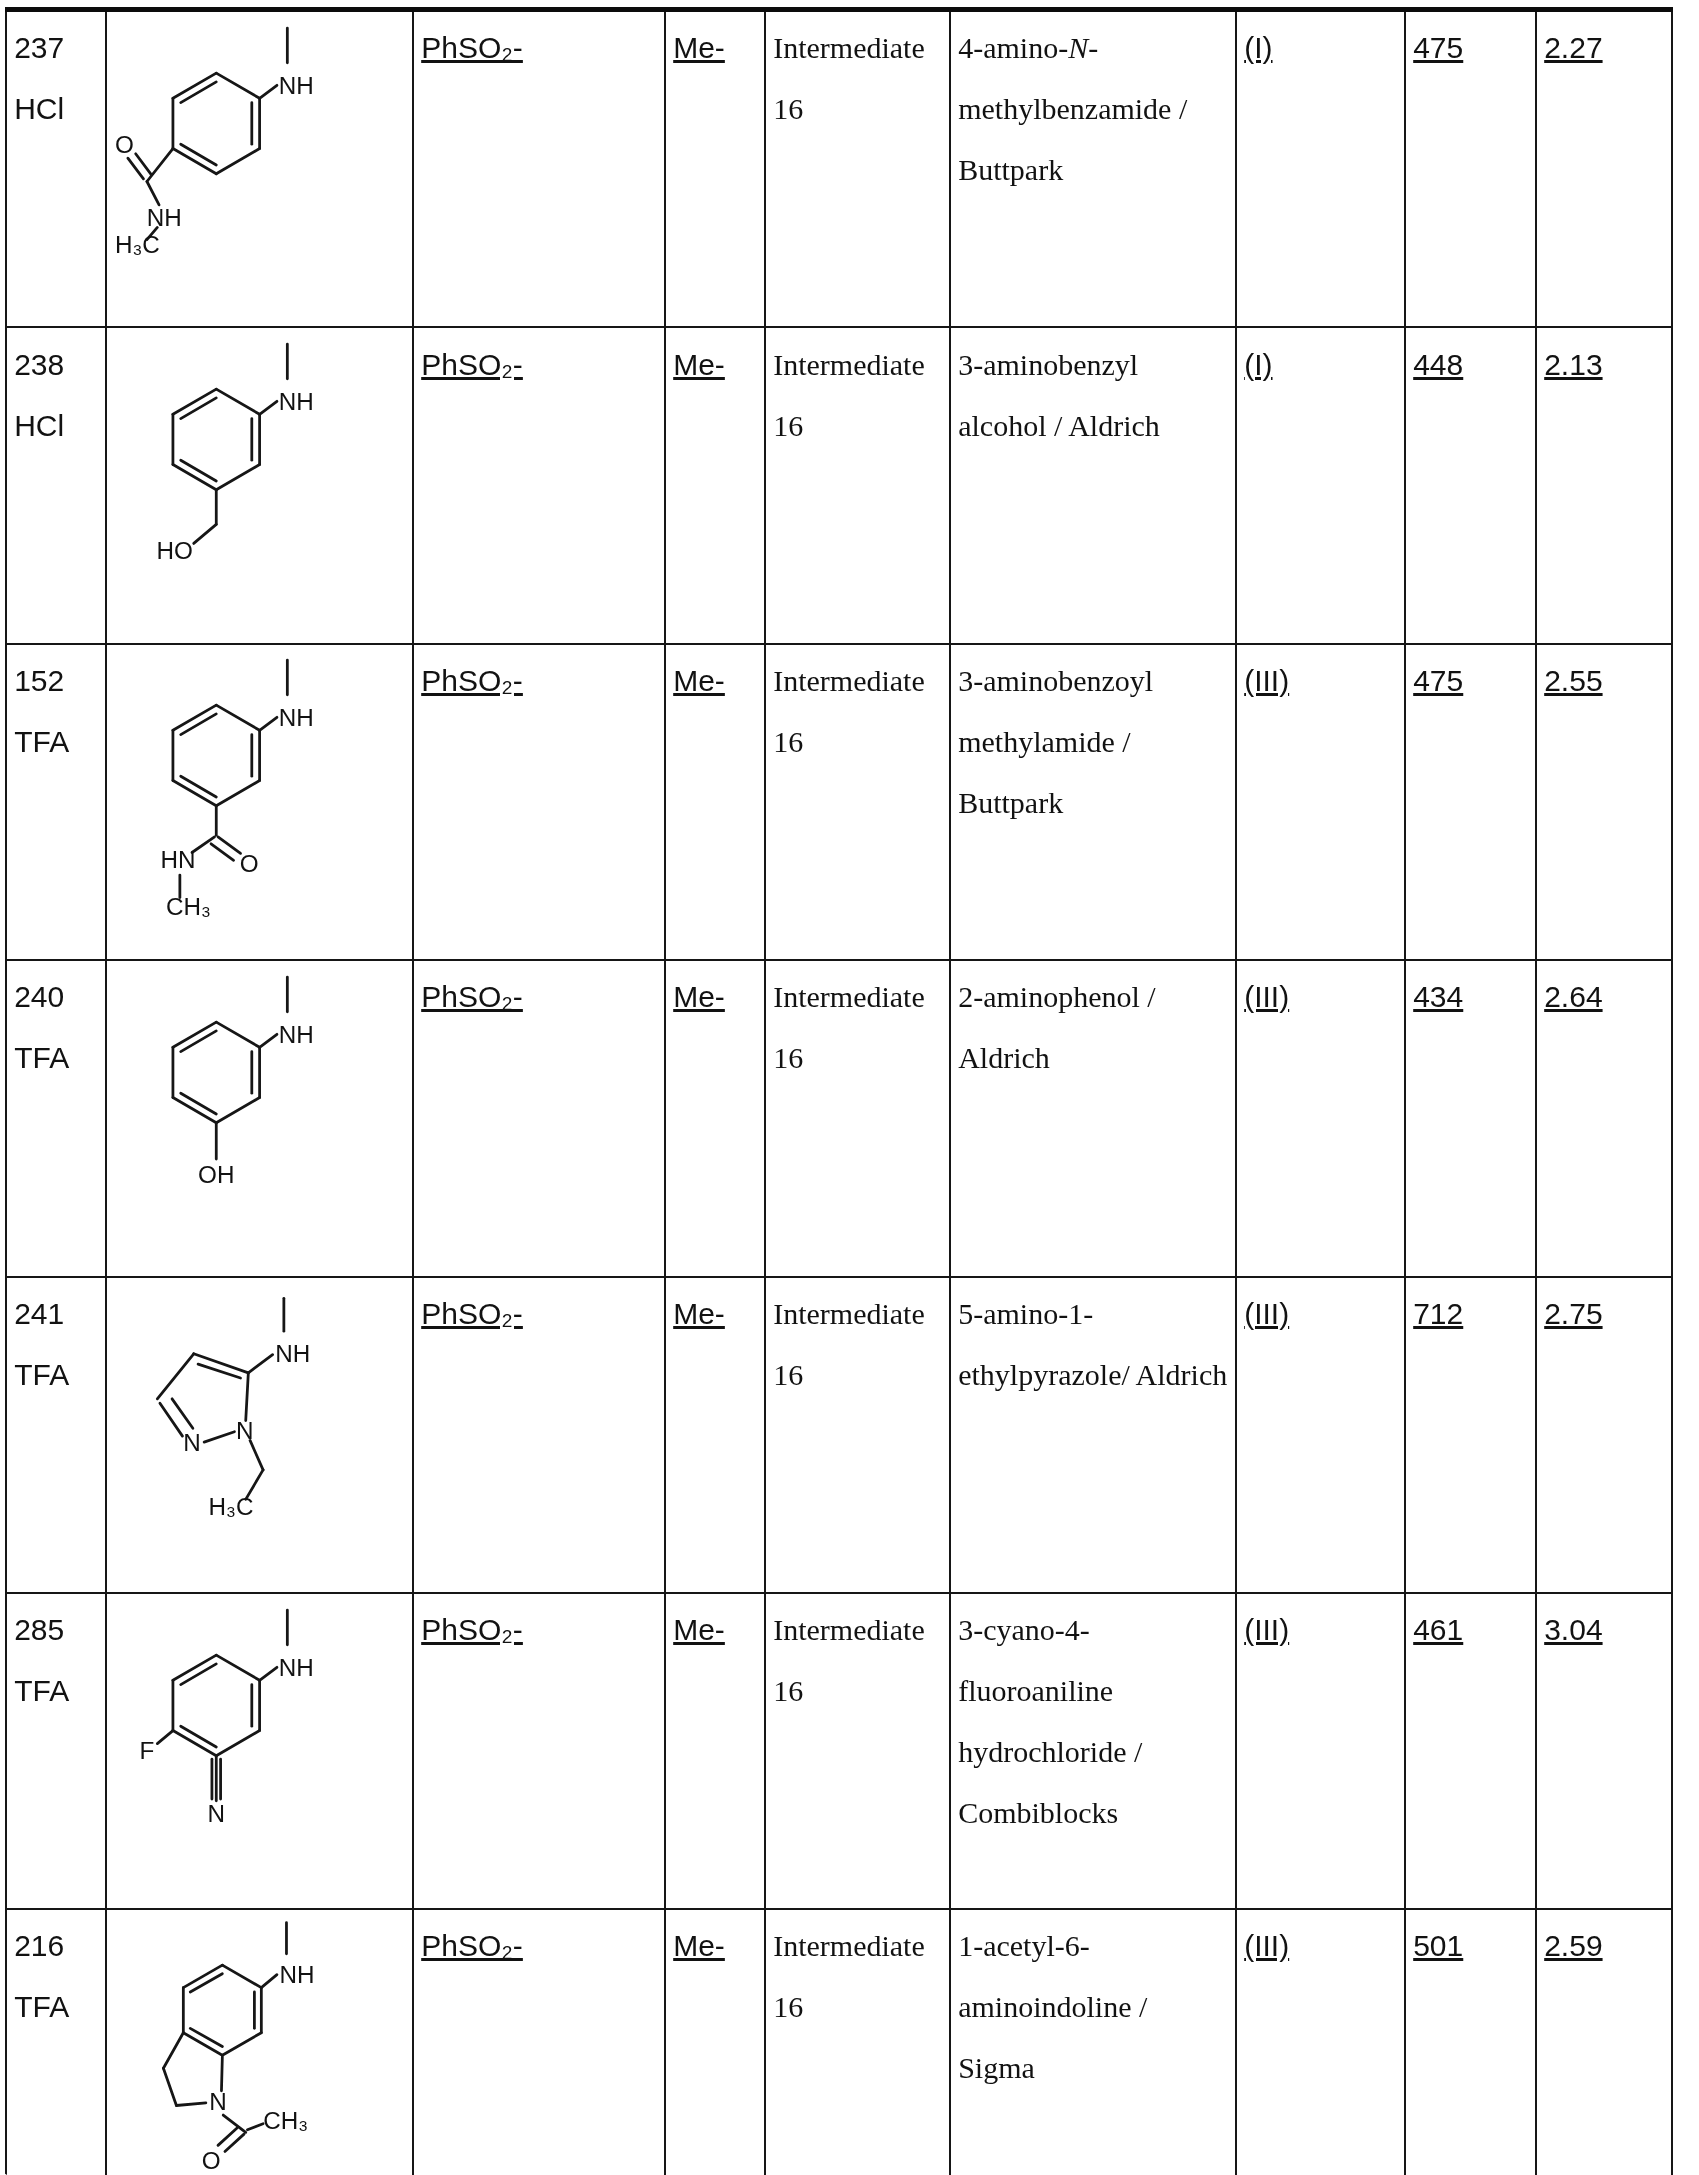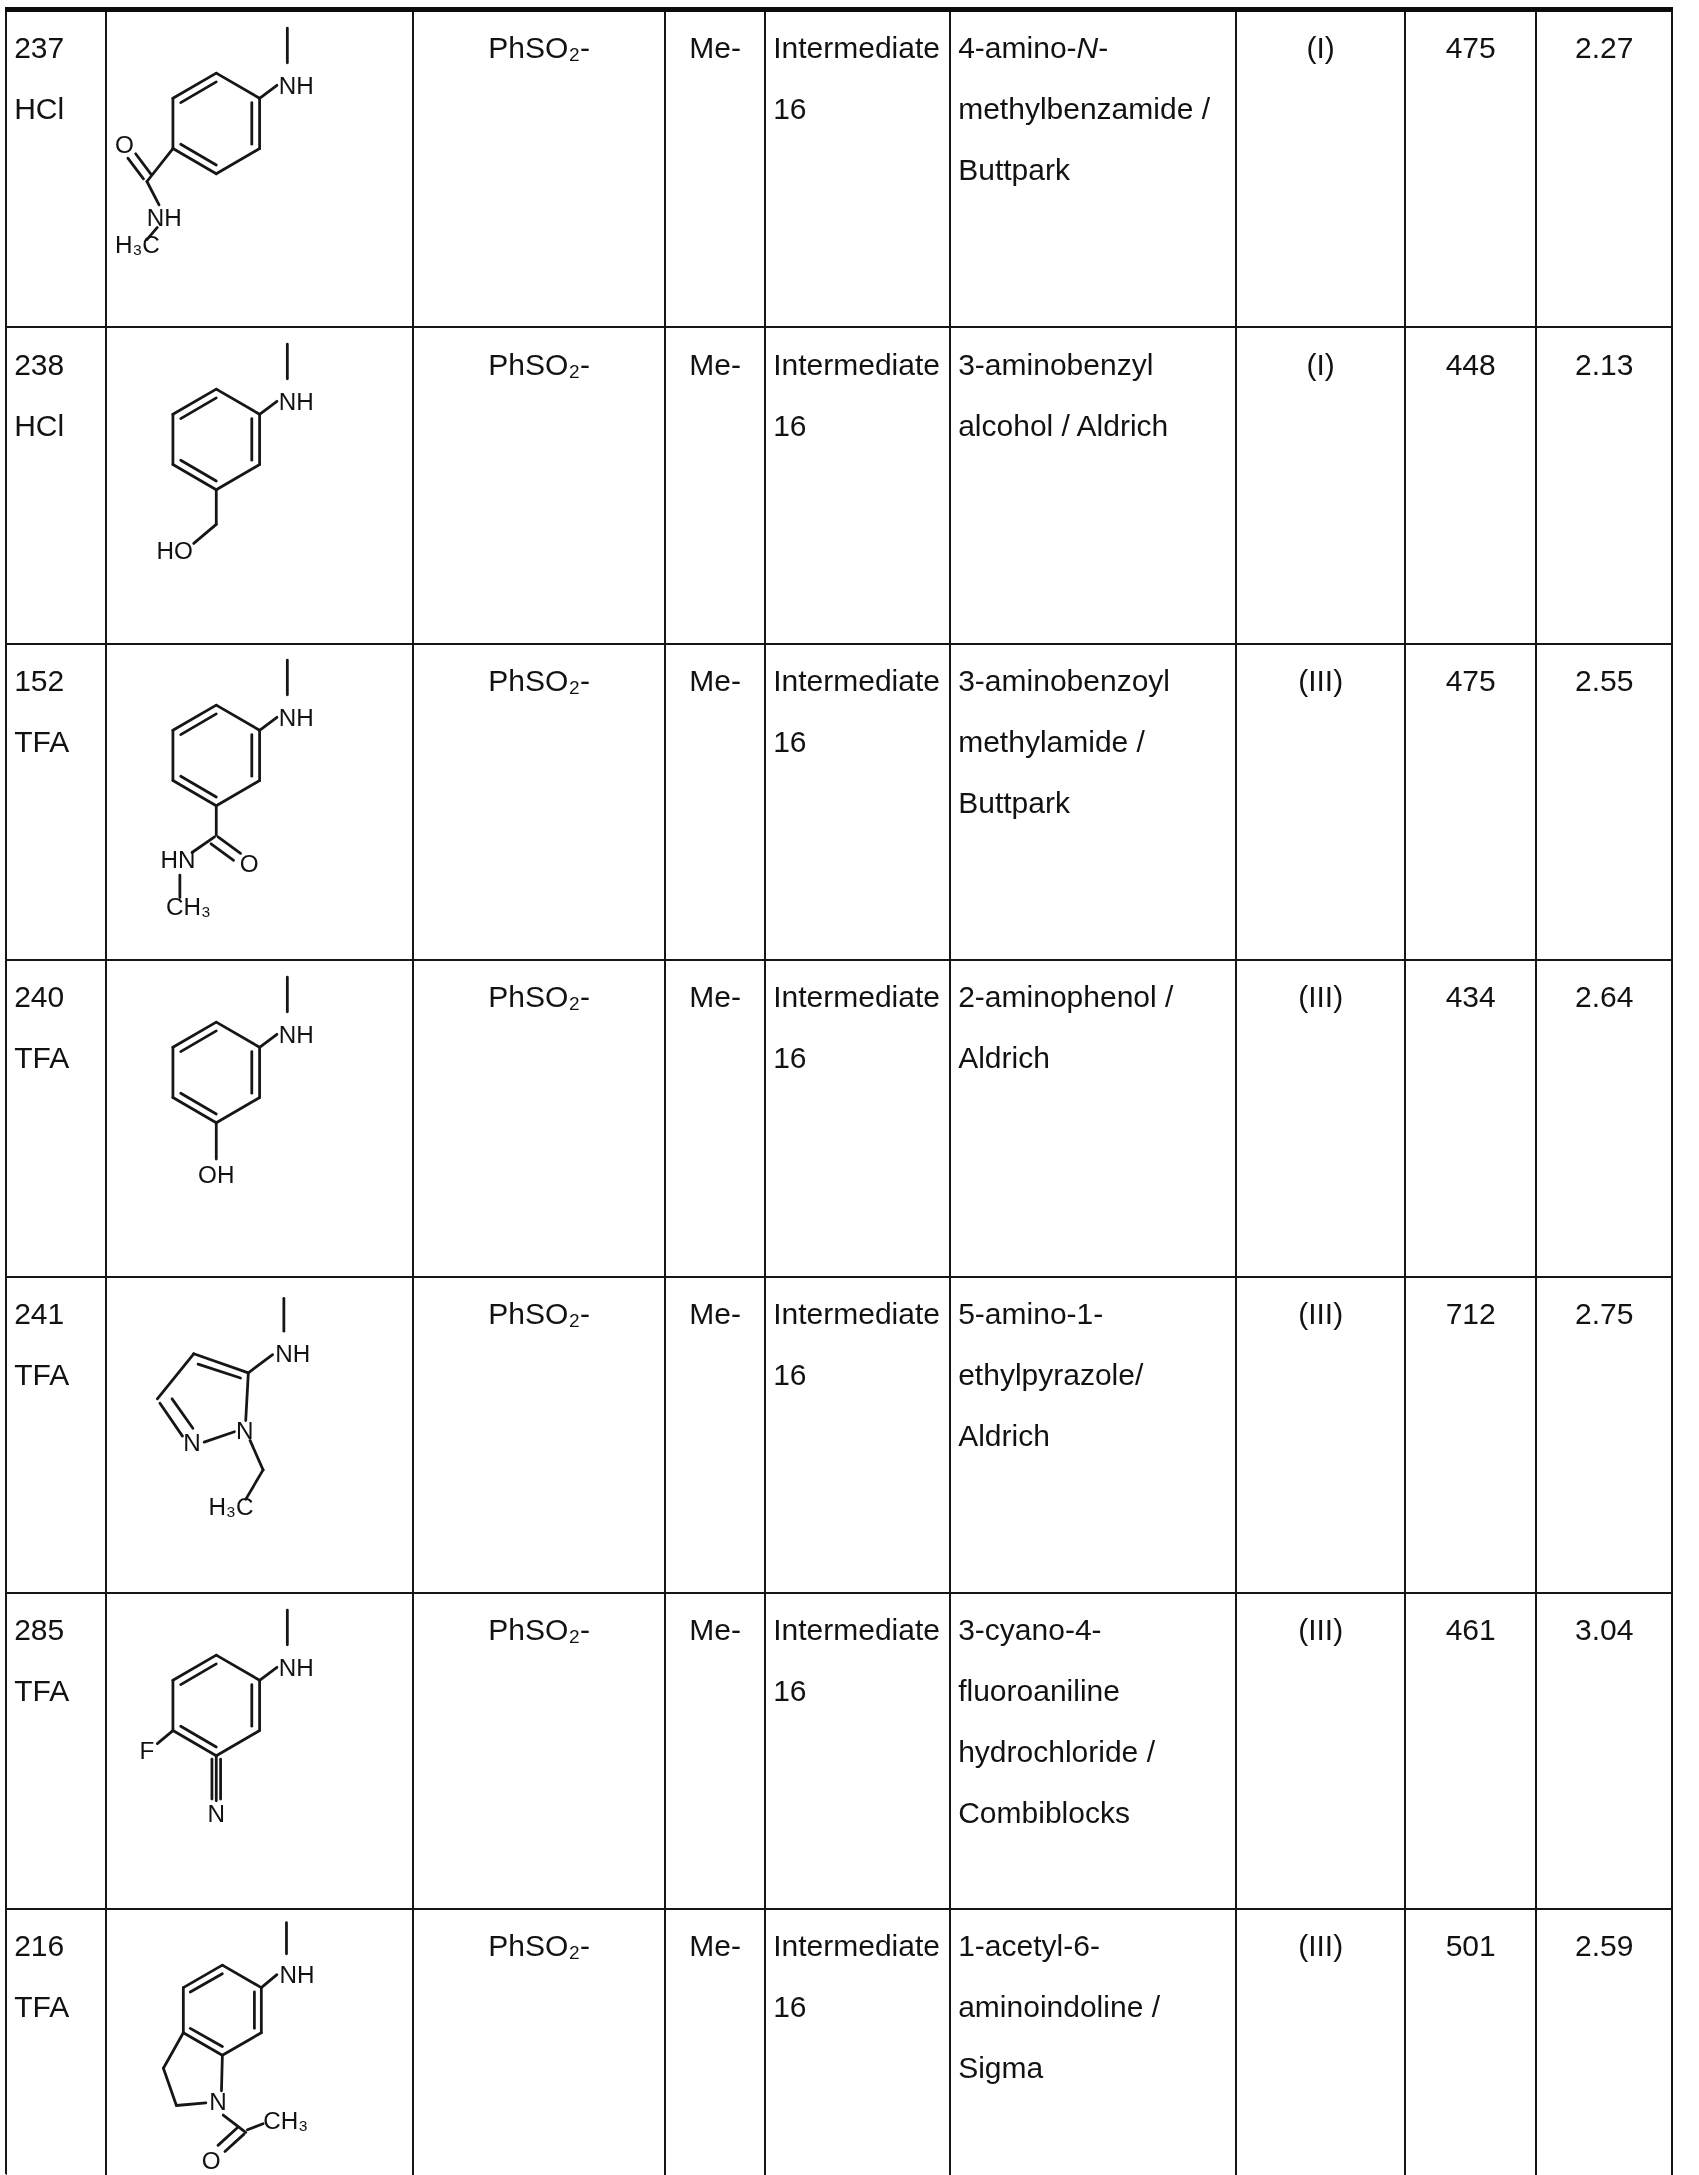--- a/index.html
+++ b/index.html
@@ -11,7 +11,7 @@
     font-size:30px;line-height:61px;padding:5.2px 7px;height:304px;
     overflow:hidden;word-wrap:break-word;}
   td.c-id{padding-left:8.7px;}
-  td.c-r1,td.c-r2,td.c-method,td.c-ms,td.c-rt{text-align:center;}
+  td.c-r1,td.c-r2,td.c-method,td.c-ms,td.c-rt{text-decoration:underline;}
   td.c-struct{padding:3.5px 0 0 15.7px;text-decoration:underline;}
   td.c-amine,td.c-int{padding-left:5.2px;padding-right:3.5px;}
   svg.struct{display:block;width:208px;height:269px;margin-top:3.5px;}

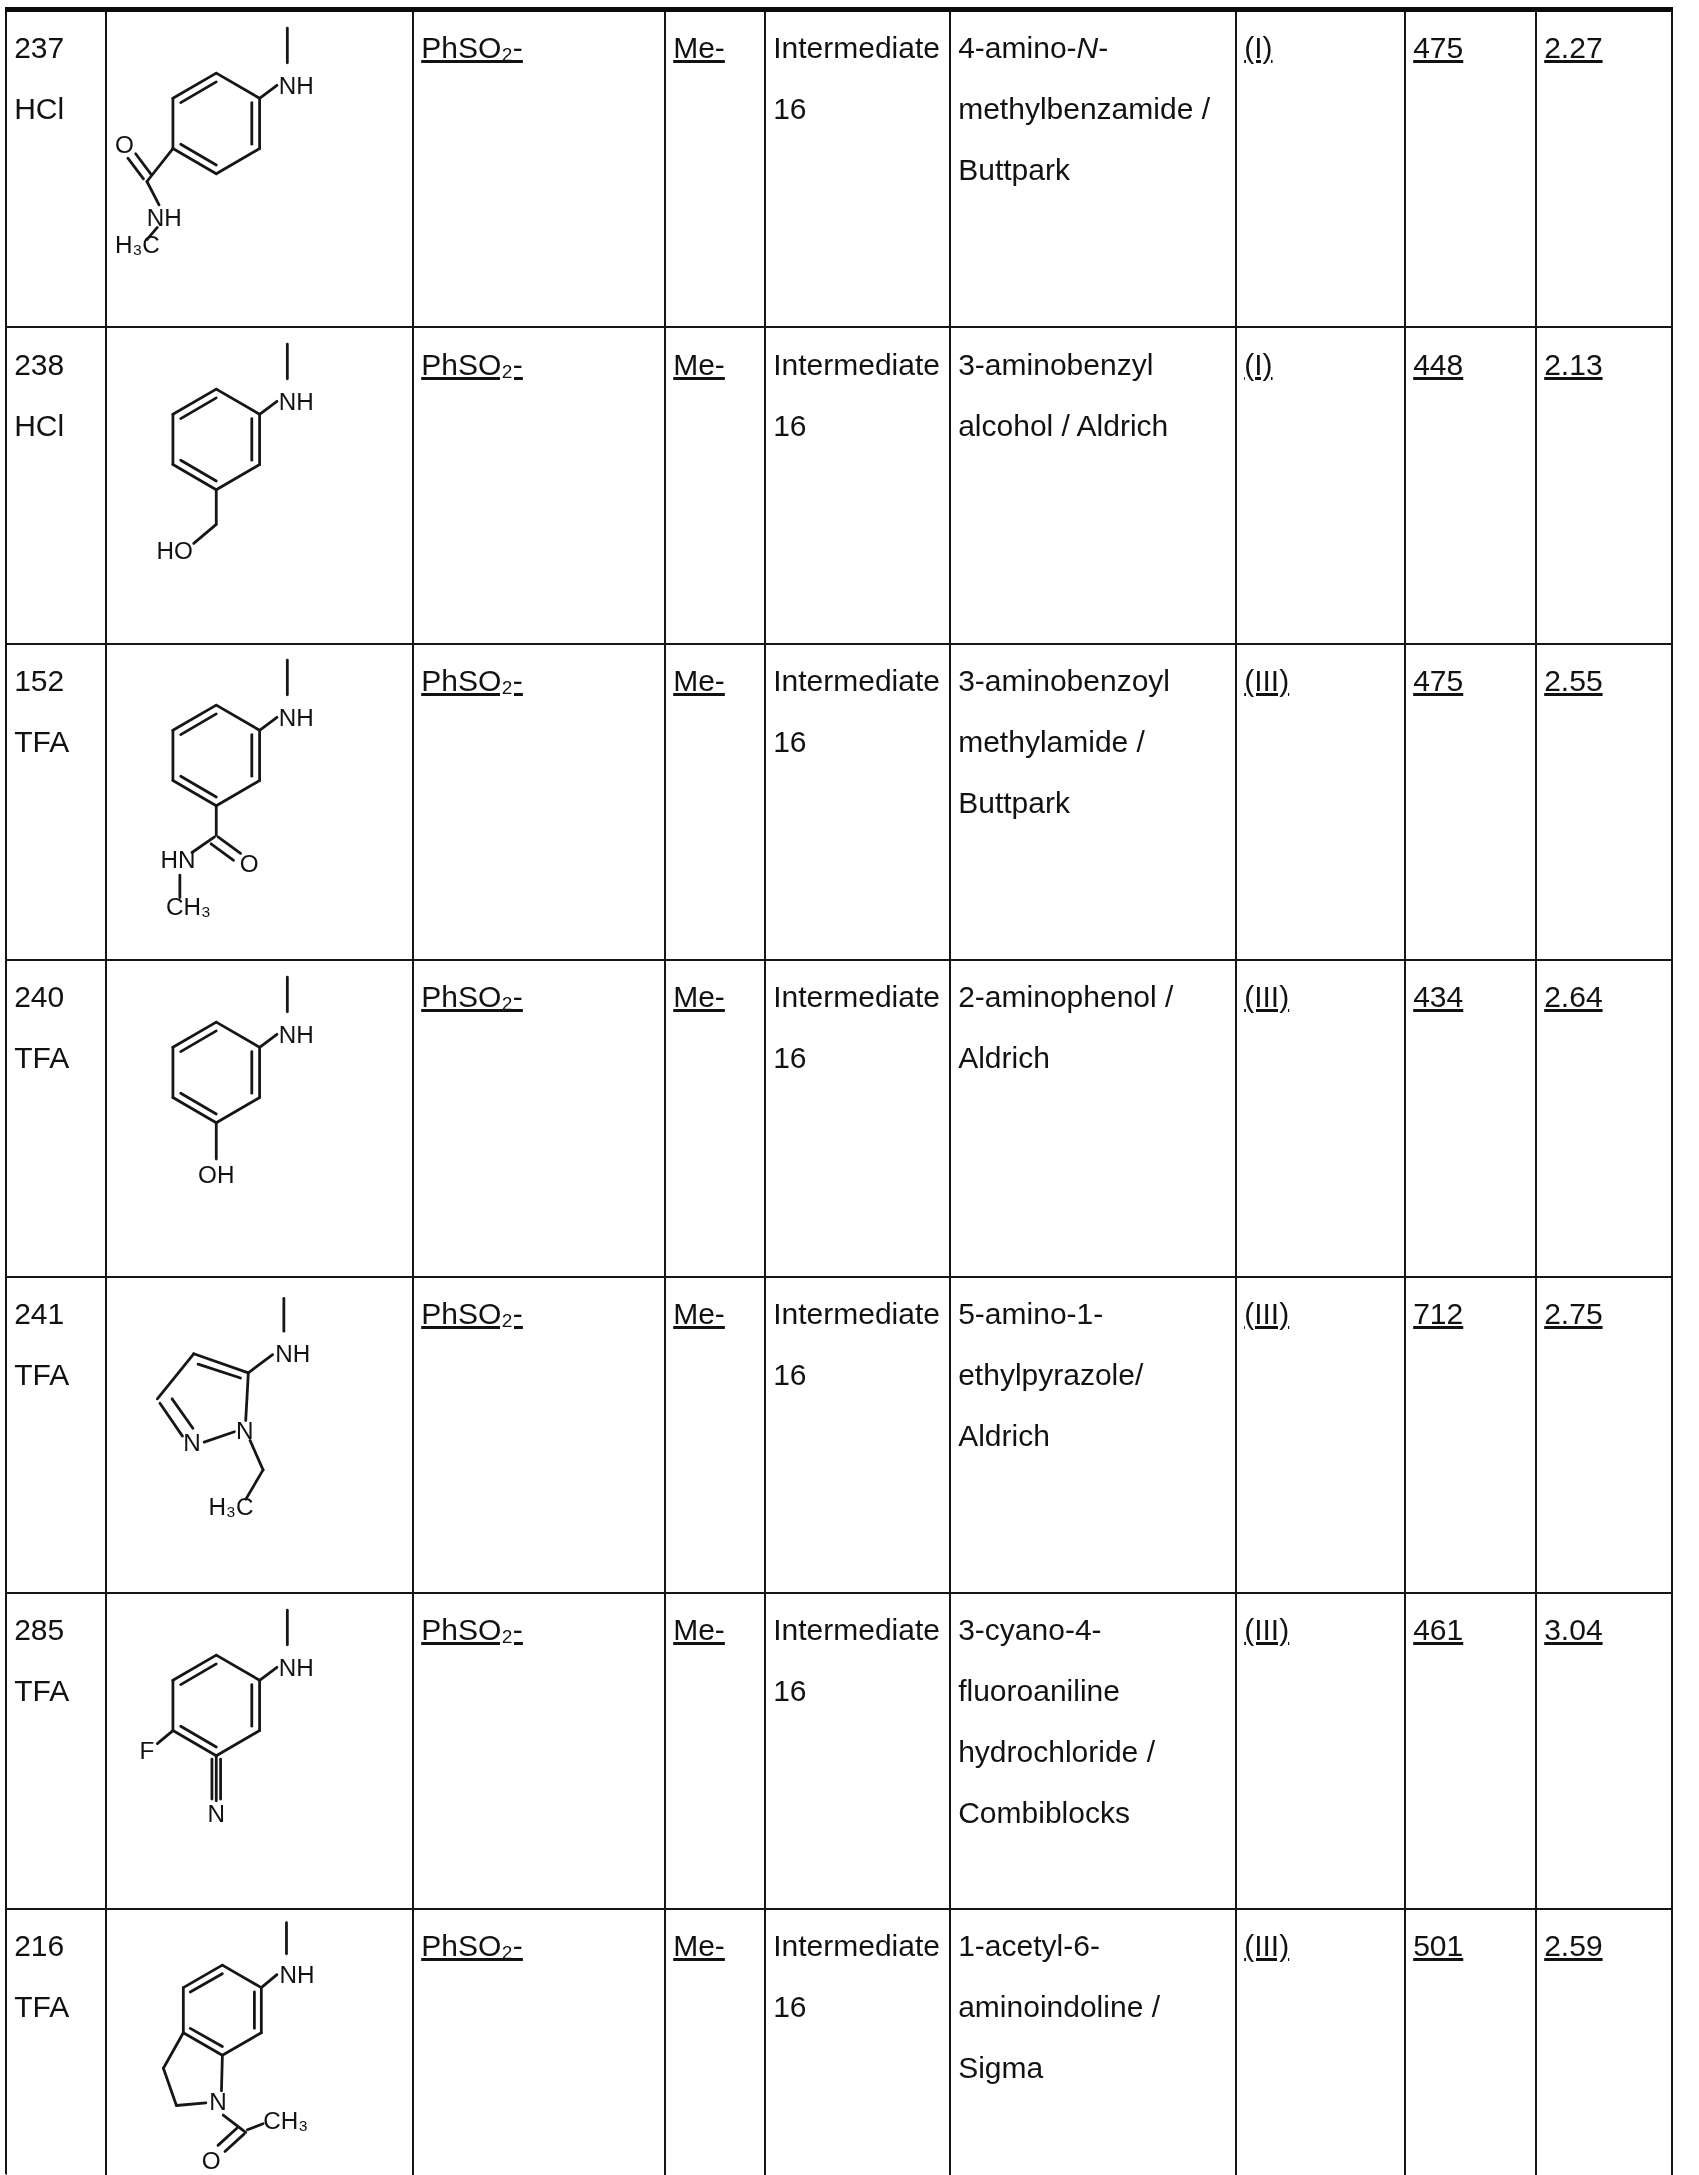--- a/index.html
+++ b/index.html
@@ -13,7 +13,7 @@
   td.c-id{padding-left:8.7px;}
   td.c-r1,td.c-r2,td.c-method,td.c-ms,td.c-rt{text-decoration:underline;}
   td.c-struct{padding:3.5px 0 0 15.7px;text-decoration:underline;}
-  td.c-amine,td.c-int{padding-left:5.2px;padding-right:3.5px;}
+  td.c-amine,td.c-int{padding-left:5.2px;padding-right:3.5px;font-family:Liberation Serif, serif;}
   svg.struct{display:block;width:208px;height:269px;margin-top:3.5px;}
   svg.struct line{stroke:#161616;stroke-width:3.2;stroke-linecap:round;fill:none;}
   svg.struct text{font-family:"Liberation Sans",sans-serif;font-size:28px;fill:#121212;}

